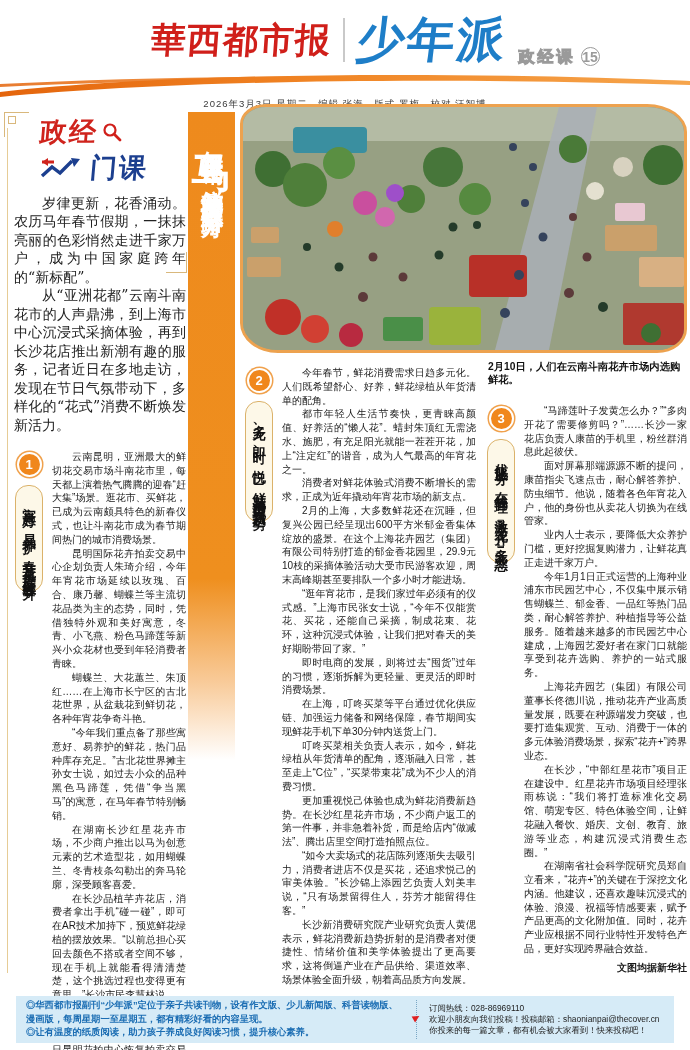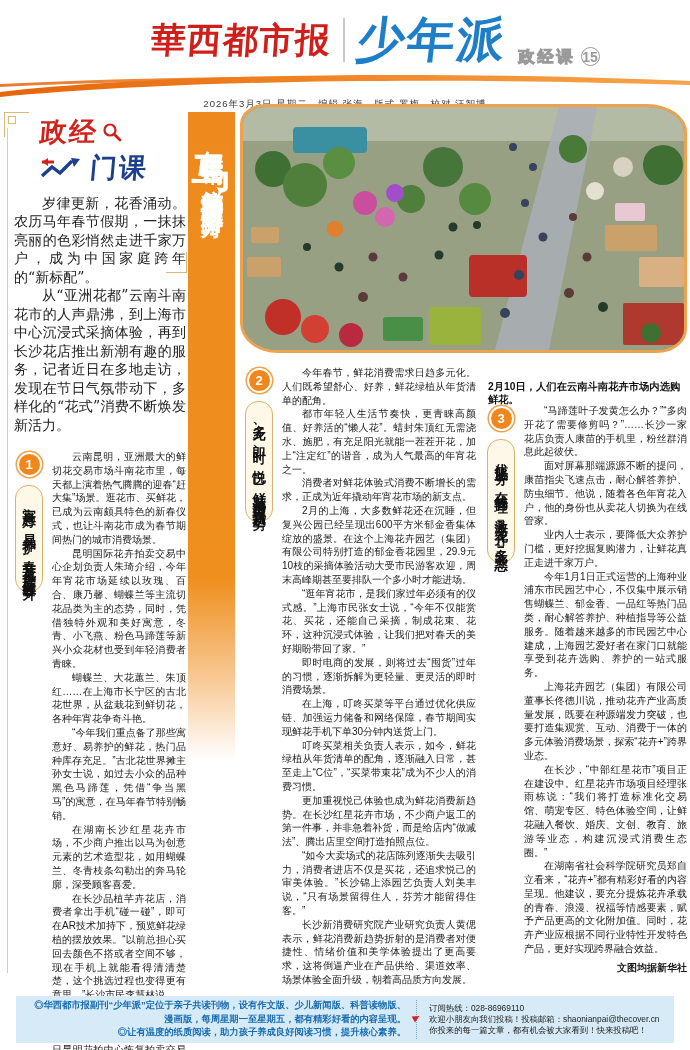--- a/index.html
+++ b/index.html
@@ -64,7 +64,7 @@
          border:3px solid #eda24f;box-sizing:border-box;overflow:hidden;
          border-radius:26px 40px 30px 38px / 20px 28px 24px 30px;background:#97a083;}
   .caption{position:absolute;left:488px;top:360px;width:198px;font-size:10.3px;font-weight:bold;
-           line-height:1.3;color:#111;margin-top:20px;}
+           line-height:1.3;color:#111;}
 
   
   .col2{position:absolute;left:244px;top:350px;width:232px;}

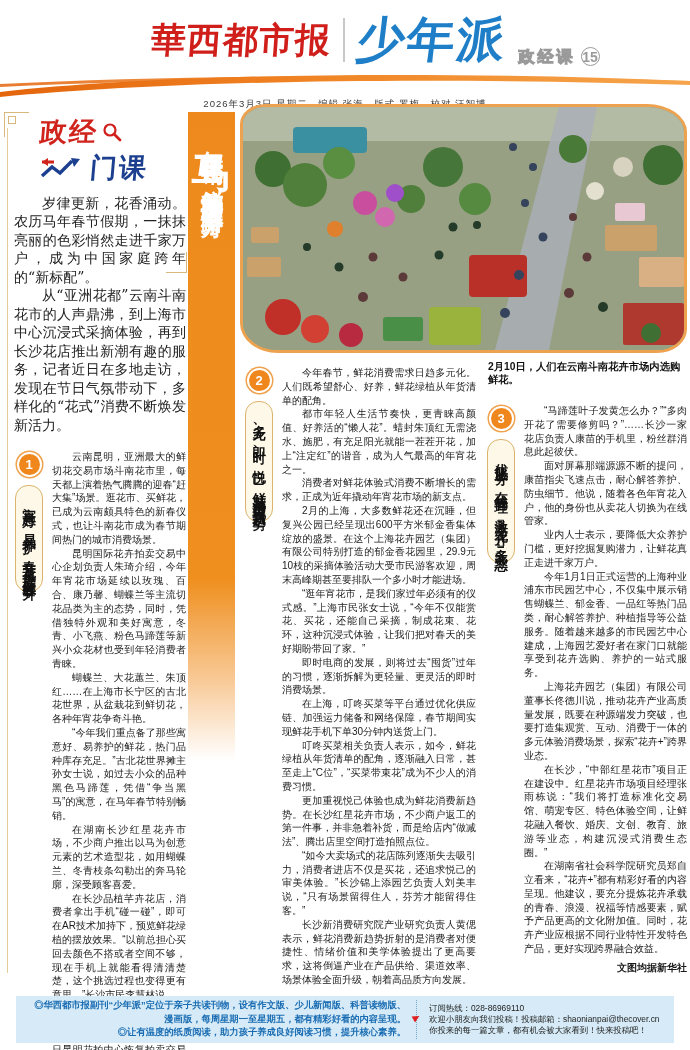--- a/index.html
+++ b/index.html
@@ -260,7 +260,7 @@
           <p>今年1月1日正式运营的上海种业浦东市民园艺中心，不仅集中展示销售蝴蝶兰、郁金香、一品红等热门品类，耐心解答养护、种植指导等公益服务。随着越来越多的市民园艺中心建成，上海园艺爱好者在家门口就能享受到花卉选购、养护的一站式服务。</p>
           <p>上海花卉园艺（集团）有限公司董事长佟德川说，推动花卉产业高质量发展，既要在种源端发力突破，也要打造集观赏、互动、消费于一体的多元体验消费场景，探索“花卉+”跨界业态。</p>
           <p>在长沙，“中部红星花市”项目正在建设中。红星花卉市场项目经理张雨栋说：“我们将打造标准化交易馆、萌宠专区、特色体验空间，让鲜花融入餐饮、婚庆、文创、教育、旅游等业态，构建沉浸式消费生态圈。”</p>
-          <p>在湖南省社会科学院研究员郑自立看来，“花卉+”都有精彩好看的内容呈现。他建议，要充分提炼花卉承载的青春、浪漫、祝福等情感要素，赋予产品更高的文化附加值。同时，花卉产业应根据不同行业特性开发特色产品，更好实现跨界融合效益。</p>
+          <p>在湖南省社会科学院研究员郑自立看来，“花卉+”的关键在于深挖文化内涵。他建议，还喜欢趣味沉浸式的体验、浪漫、祝福等情感要素，赋予产品更高的文化附加值。同时，花卉产业应根据不同行业特性开发特色产品，更好实现跨界融合效益。</p>
         </div>
       <div class="byline">文图均据新华社</div>
     </div>

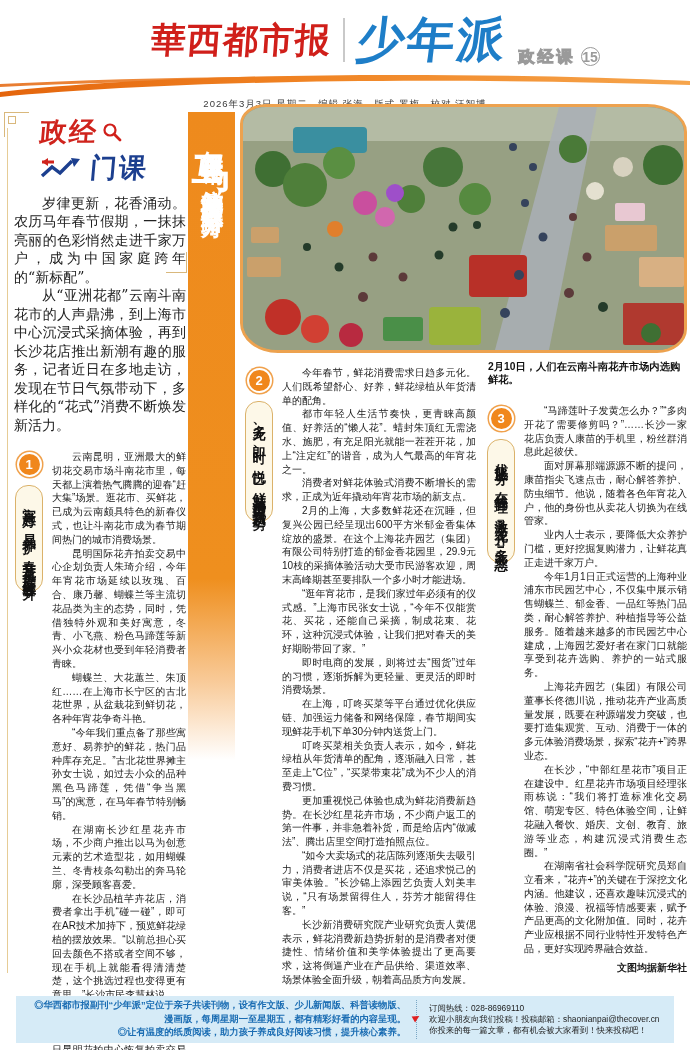--- a/index.html
+++ b/index.html
@@ -77,7 +77,7 @@
   .footer{position:absolute;left:16px;top:996px;width:658px;height:47px;background:#d6ebf7;
           display:flex;align-items:center;box-sizing:border-box;}
   .footer-left{width:400px;padding:3px 10px;box-sizing:border-box;color:#1b6db3;font-weight:bold;
-               font-size:9.3px;line-height:1.45;text-align:right;}
+               font-size:9.3px;line-height:1.45;text-align:left;}
   .footer-left p{margin:0;}
   .footer-right{flex:1;border-left:1px dotted #7aa7c5;padding:3px 8px 3px 12px;font-size:8.4px;
                 line-height:1.3;color:#222;position:relative;}

